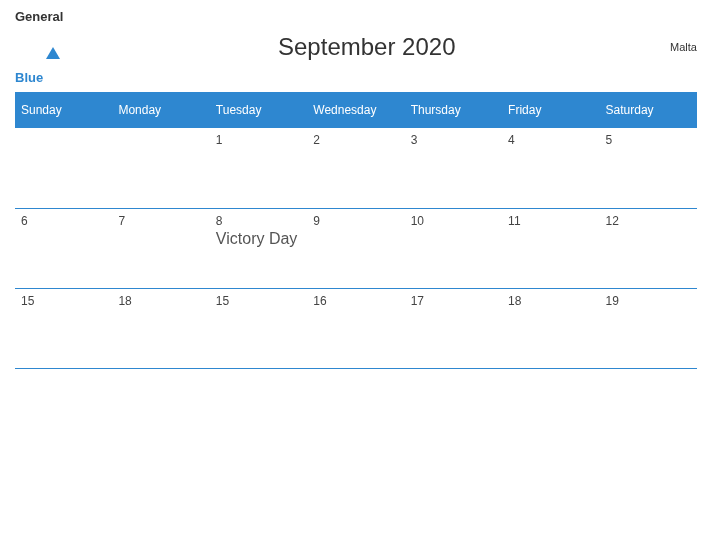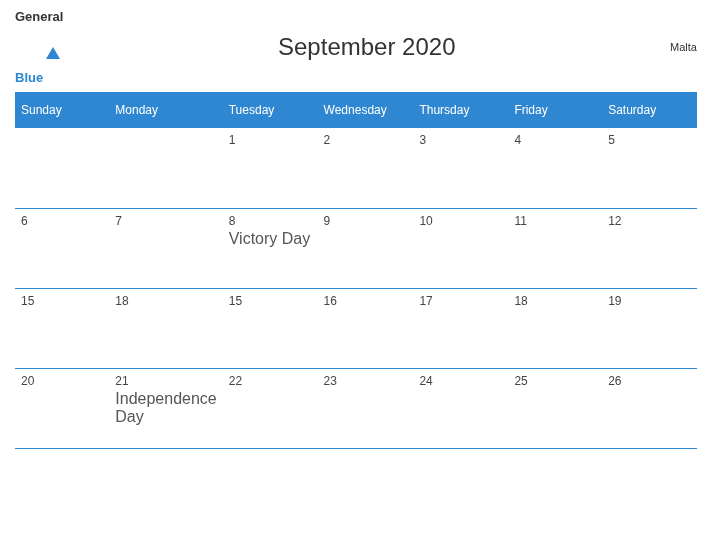--- a/index.html
+++ b/index.html
@@ -191,30 +191,6 @@
             <span class="day-number">19</span>
           </td>
         </tr>
-        <tr>
-          <td>
-            <span class="day-number">20</span>
-          </td>
-          <td>
-            <span class="day-number">21</span>
-            <span class="holiday-name">Independence Day</span>
-          </td>
-          <td>
-            <span class="day-number">22</span>
-          </td>
-          <td>
-            <span class="day-number">23</span>
-          </td>
-          <td>
-            <span class="day-number">24</span>
-          </td>
-          <td>
-            <span class="day-number">25</span>
-          </td>
-          <td>
-            <span class="day-number">26</span>
-          </td>
-        </tr>
       </tbody>
   </table>
 </div>

